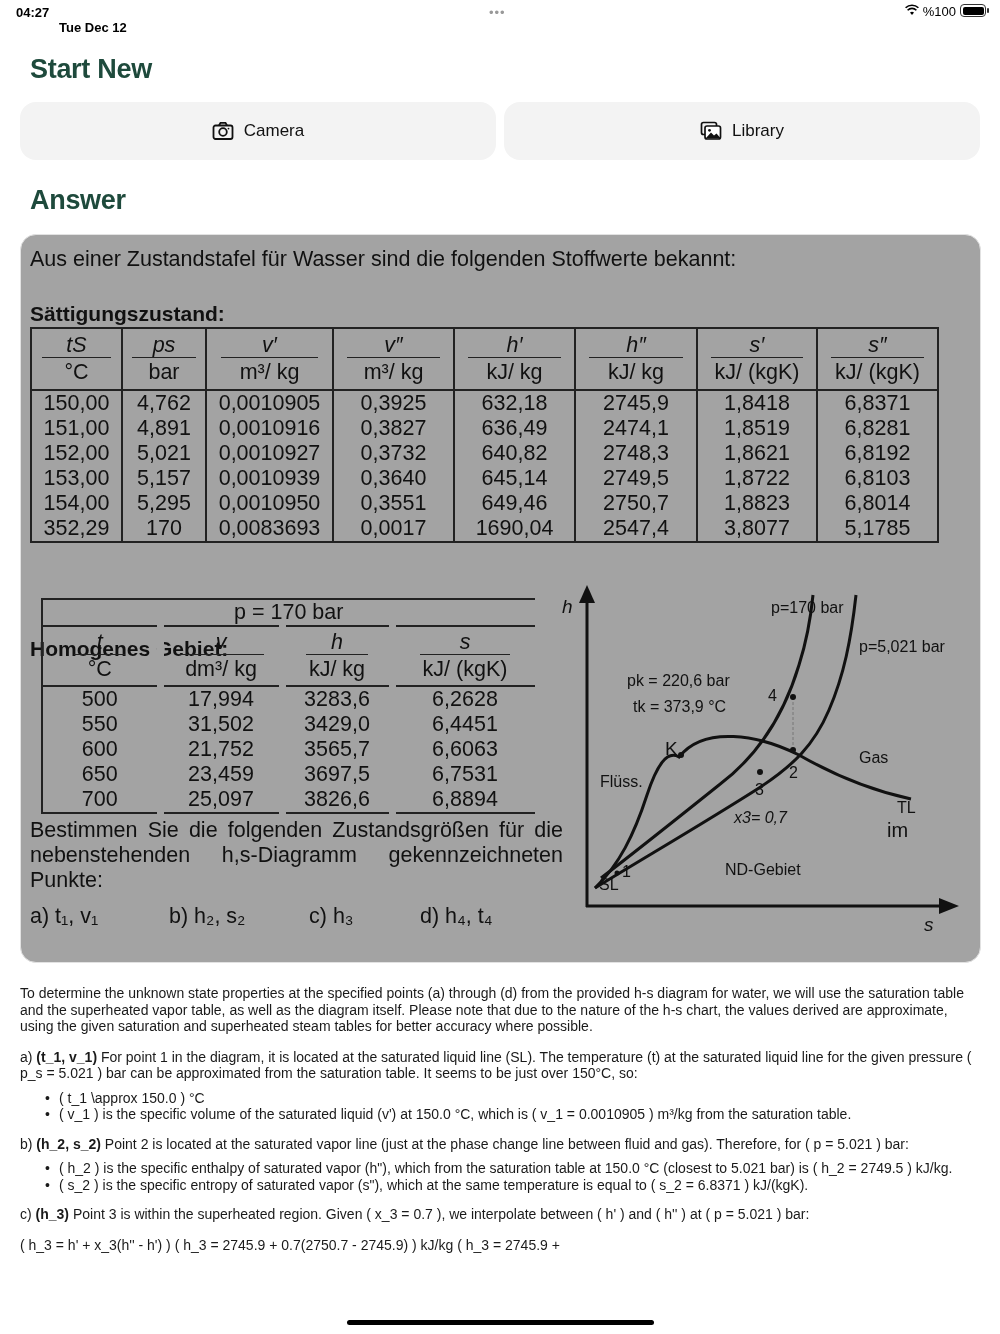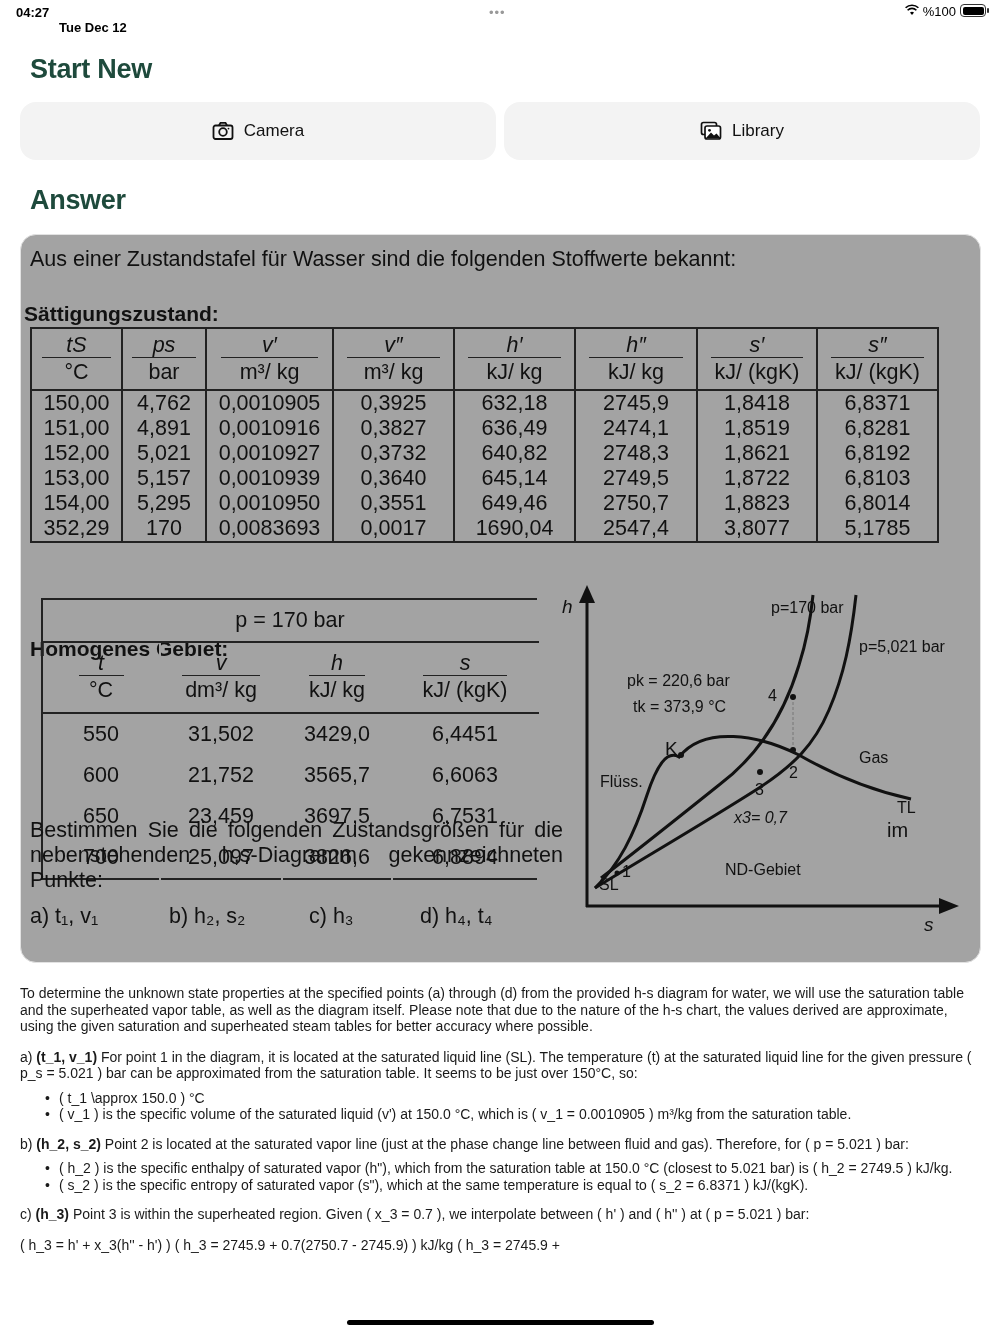--- a/index.html
+++ b/index.html
@@ -30,7 +30,7 @@
   .problem-card { position: absolute; left: 20px; top: 234px; width: 961px; height: 729px; border: 1.5px solid #e2e2e2; border-radius: 16px; background: #a3a3a3; overflow: hidden; }
   .intro { position: absolute; left: 9px; top: 12px; font-size: 21.5px; color: #111; }
   .sub-heading { position: absolute; font-size: 21px; font-weight: 700; color: #111; }
-  .sh-sat { left: 3px; top: 67px; text-align: center; }
+  .sh-sat { left: 9px; top: 67px; text-align: center; }
   .sh-hom { left: 9px; top: 354px; margin-top: 48px; }
 
   table.sat { position: absolute; left: 9px; top: 92px; border-collapse: collapse; font-size: 21.5px; color: #111; }

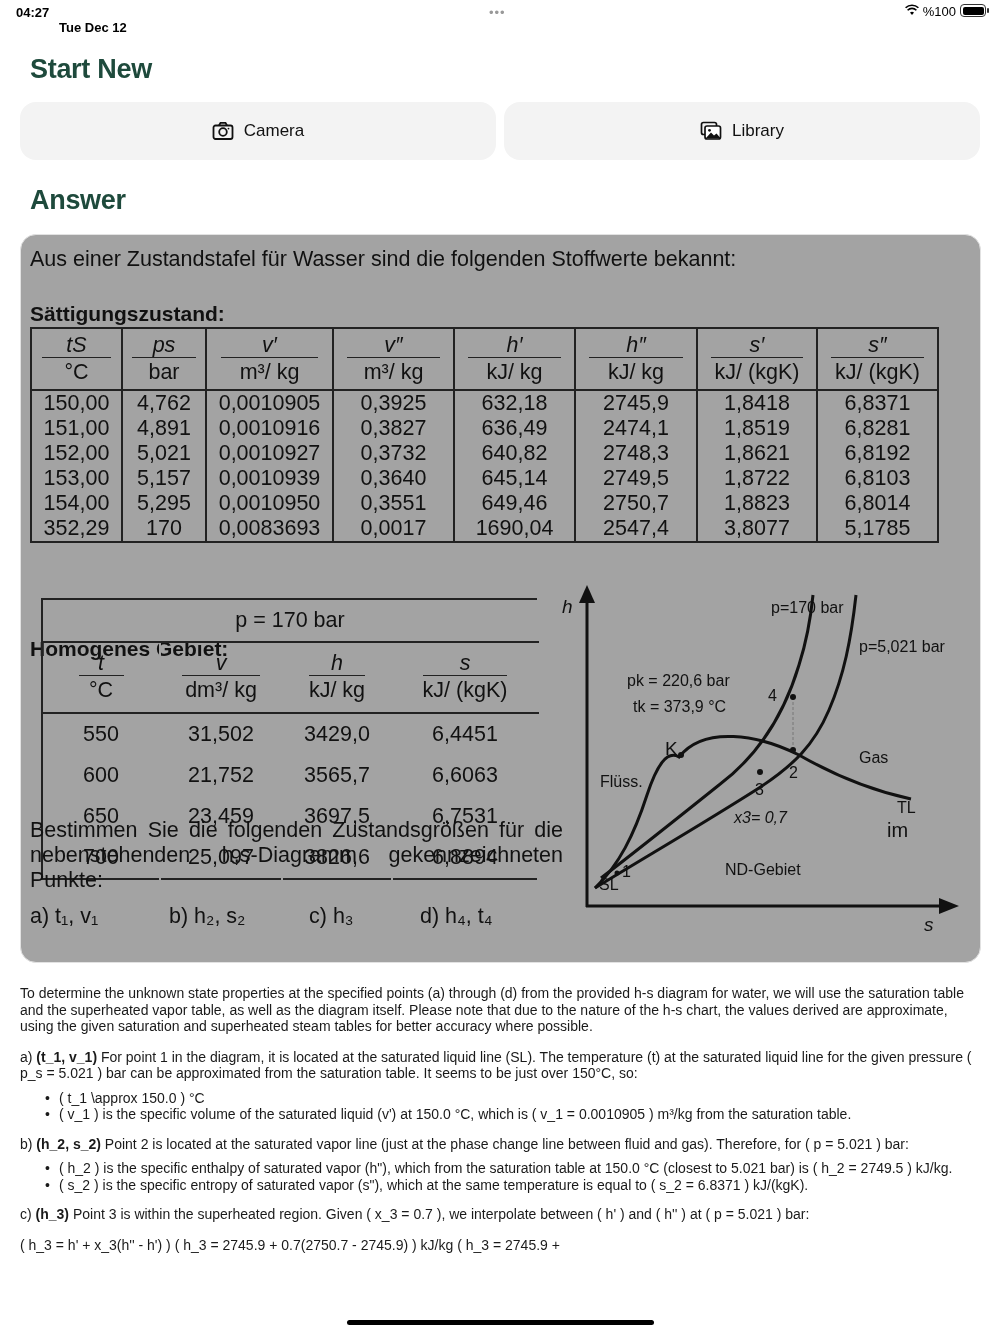--- a/index.html
+++ b/index.html
@@ -43,7 +43,7 @@
   .hdr-unit { display: block; line-height: 28px; }
 
   table.hom { position: absolute; left: 20px; top: 363px; border-collapse: collapse; font-size: 21.5px; color: #111; border: 2px solid #222; }
-  table.hom th, table.hom td { border-left: 2px solid #222; border-right: 2px solid #a3a3a3; text-align: center; padding: 8px; font-weight: 400; }
+  table.hom th, table.hom td { border-left: 2px solid #222; border-right: 7px solid #a3a3a3; text-align: center; padding: 0; font-weight: 400; }
   table.hom .prow th { height: 26px; border-bottom: 2px solid #222; }
   table.hom .urow th { height: 60px; border-bottom: 2px solid #222; }
   table.hom td { height: 25px; line-height: 25px; }

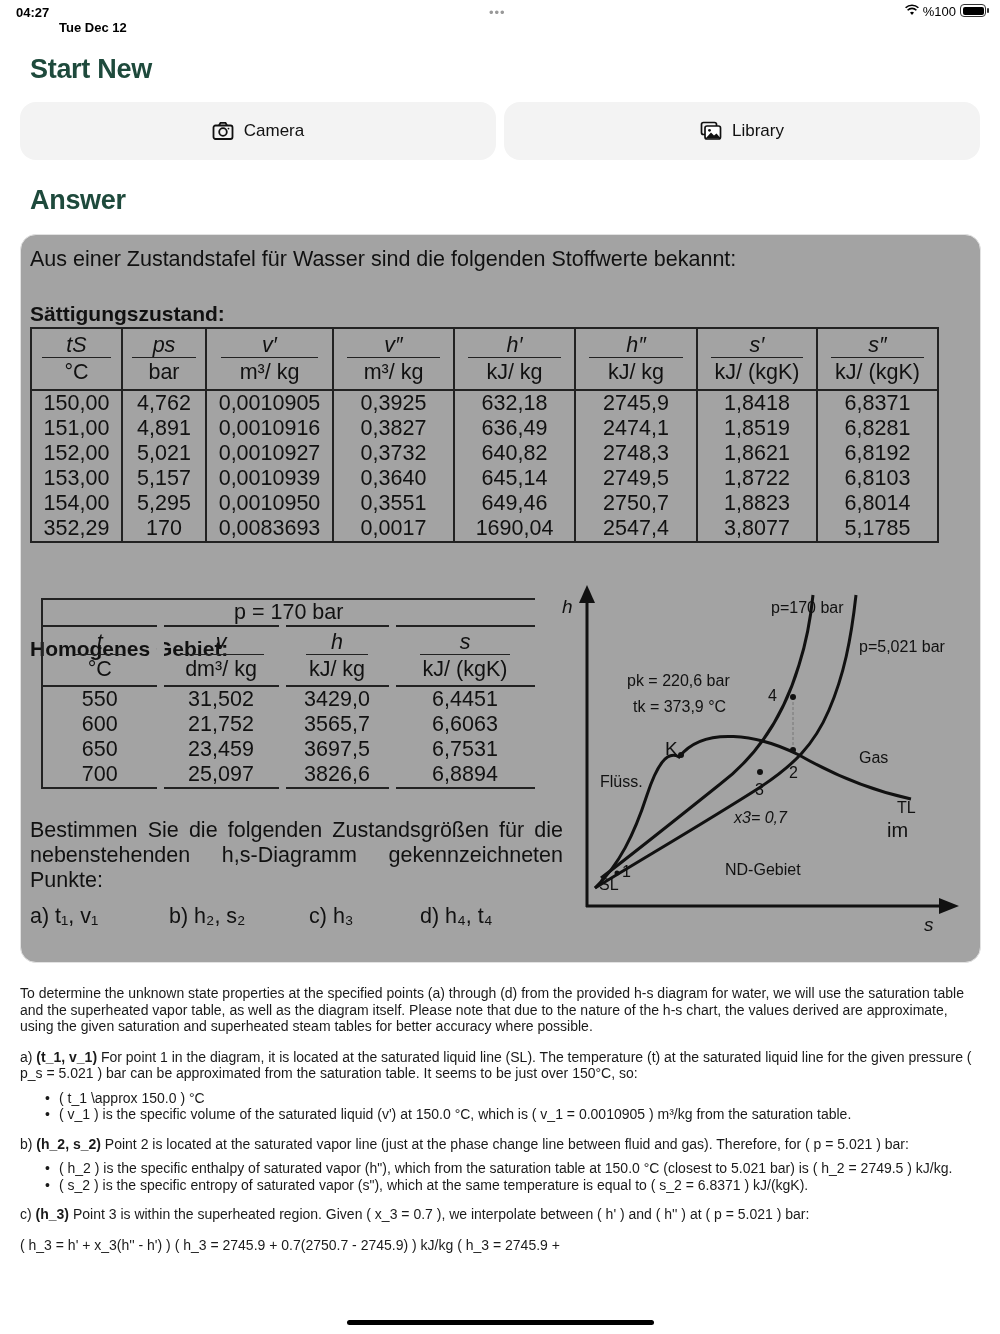--- a/index.html
+++ b/index.html
@@ -256,6 +256,12 @@
       </tr>
     </thead>
     <tbody id="hom-body">
+        <tr>
+          <td>500</td>
+          <td>17,994</td>
+          <td>3283,6</td>
+          <td>6,2628</td>
+        </tr>
         <tr>
           <td>550</td>
           <td>31,502</td>

